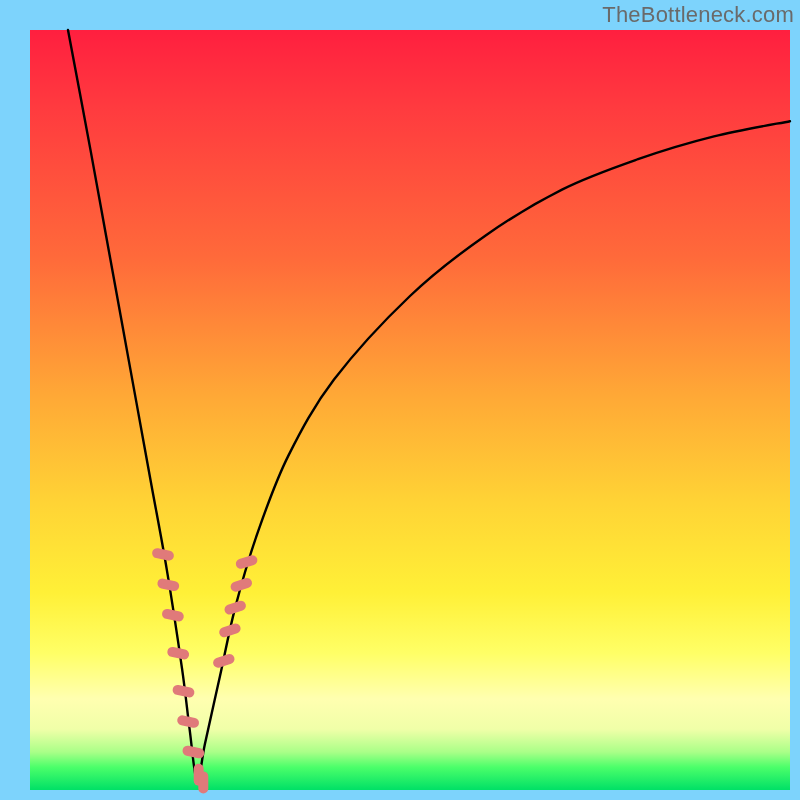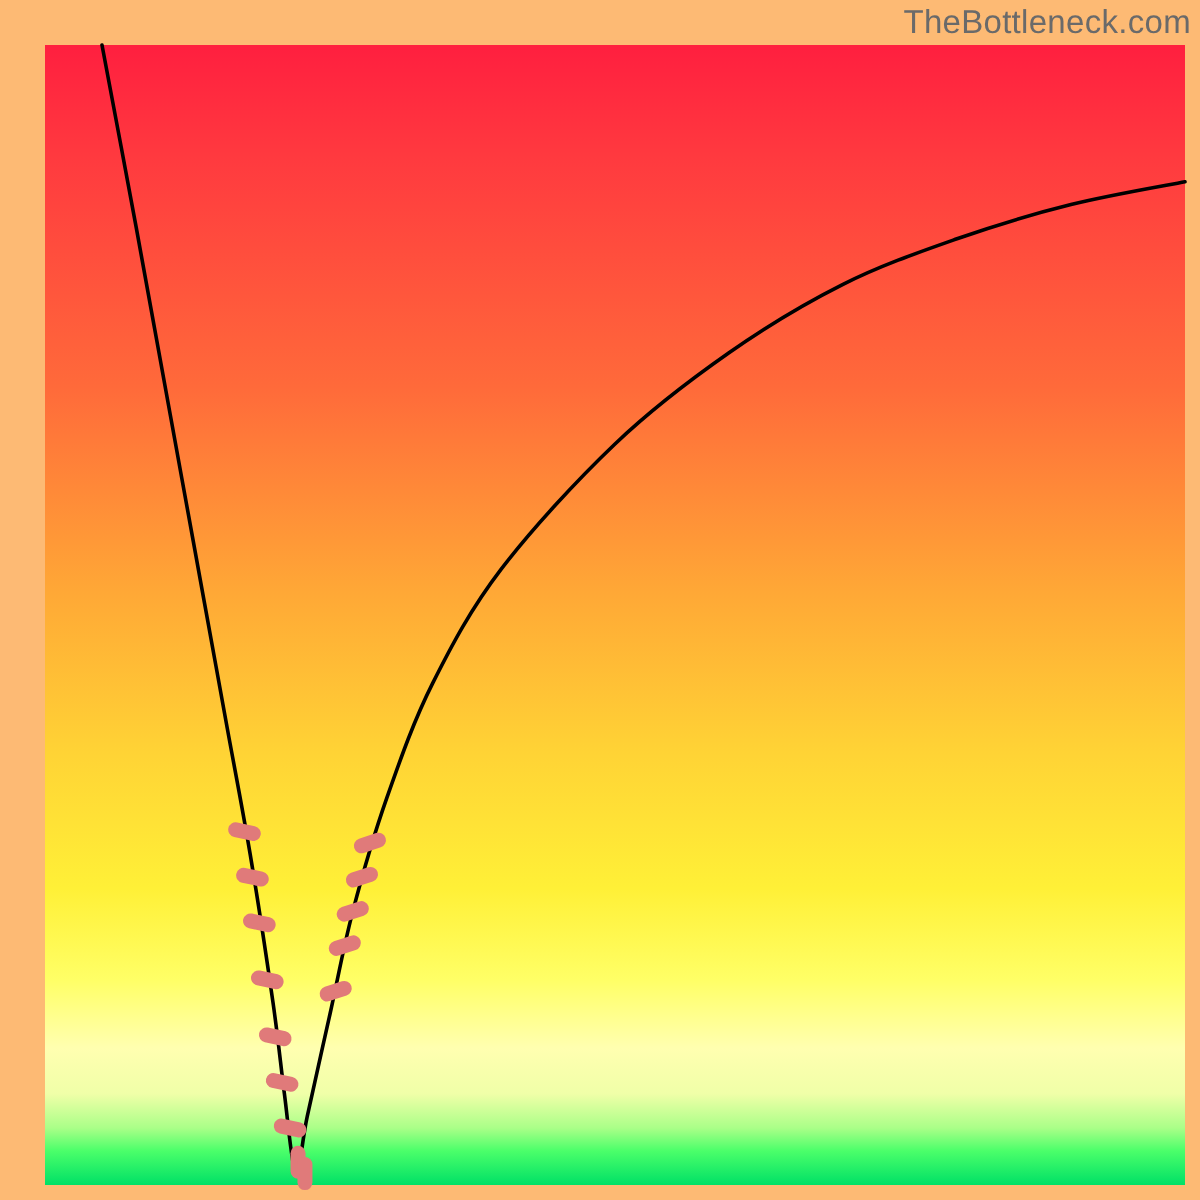--- a/index.html
+++ b/index.html
@@ -15,7 +15,7 @@
     position: relative;
     width: 800px;
     height: 800px;
-    background: #fdba74;
+    background: #7dd3fc;
   }
   .plot-area {
     position: absolute;

